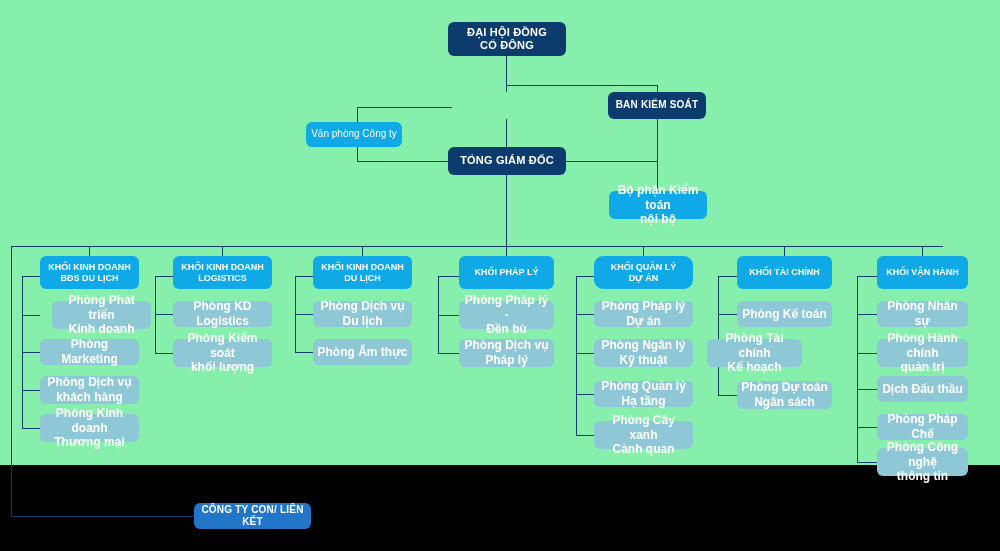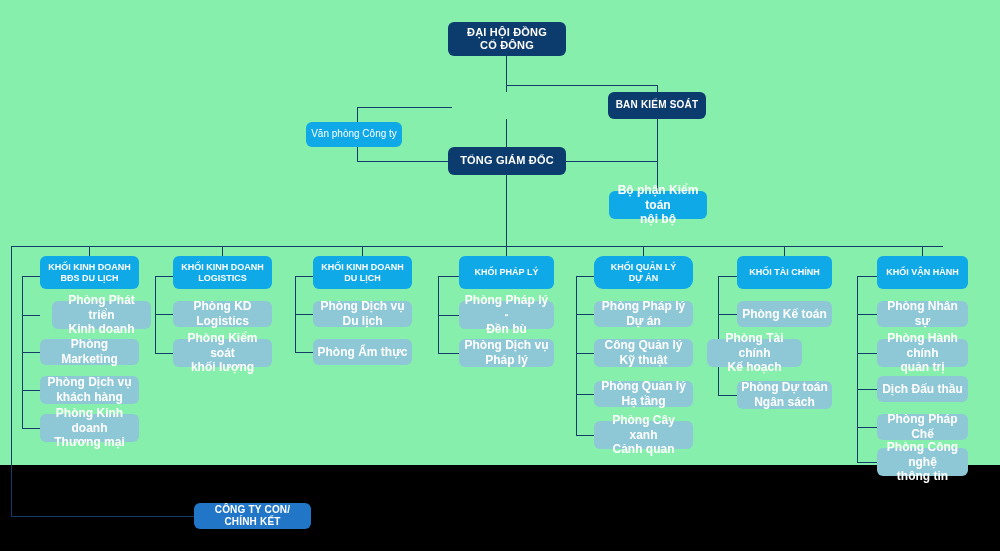--- a/index.html
+++ b/index.html
@@ -154,7 +154,7 @@
       <div class="ln h" style="left:576px; top:276px; width:18px;"></div>
       <div class="node pale fs85" style="left:594px; top:301px; width:99px; height:26px;">Phòng Pháp lý Dự án</div>
       <div class="ln h" style="left:576px; top:314px; width:18px;"></div>
-      <div class="node pale fs85" style="left:594px; top:339px; width:99px; height:28px;">Công Quản lý
+      <div class="node pale fs85" style="left:594px; top:339px; width:99px; height:28px;">Phòng Ngân lý
 Kỹ thuật</div>
       <div class="ln h" style="left:576px; top:353px; width:18px;"></div>
       <div class="node pale fs85" style="left:594px; top:381px; width:99px; height:26px;">Phòng Quản lý Hạ tầng</div>

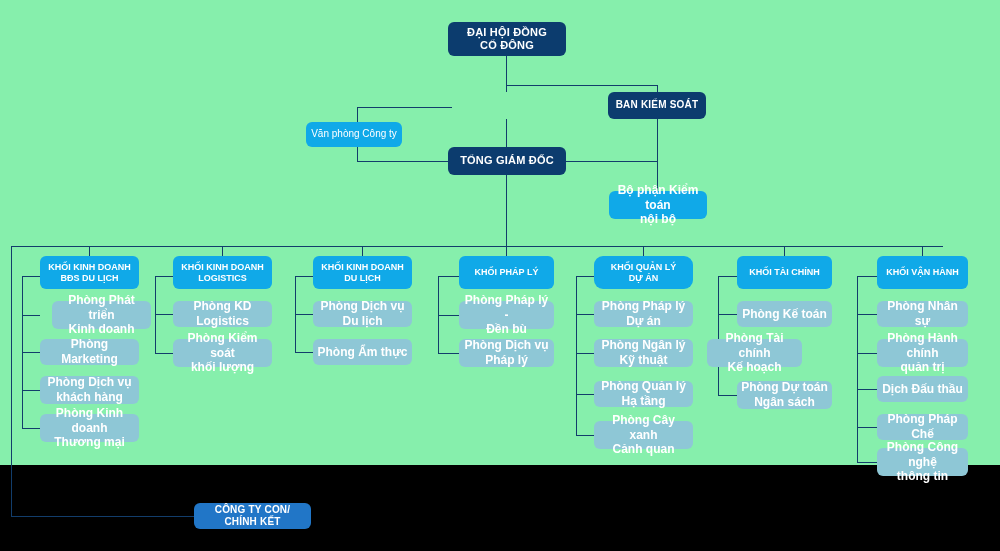--- a/index.html
+++ b/index.html
@@ -103,7 +103,7 @@
   <div class="node cyan fs85" style="left:609px; top:191px; width:98px; height:28px;">Bộ phận Kiểm toán
 nội bộ</div>
 
-  <div class="node medblue fs10" style="left:194px; top:503px; width:117px; height:26px;">CÔNG TY CON/ CHÍNH KẾT</div>
+  <div class="node medblue fs10" style="left:194px; top:503px; width:117px; height:26px;">CÔNG TY CON/ LIÊN KẾT</div>
 
   <div id="divisions-layer">
       <div class="node cyan fs9" style="left:40px; top:256px; width:99px; height:33px;">KHỐI KINH DOANH

